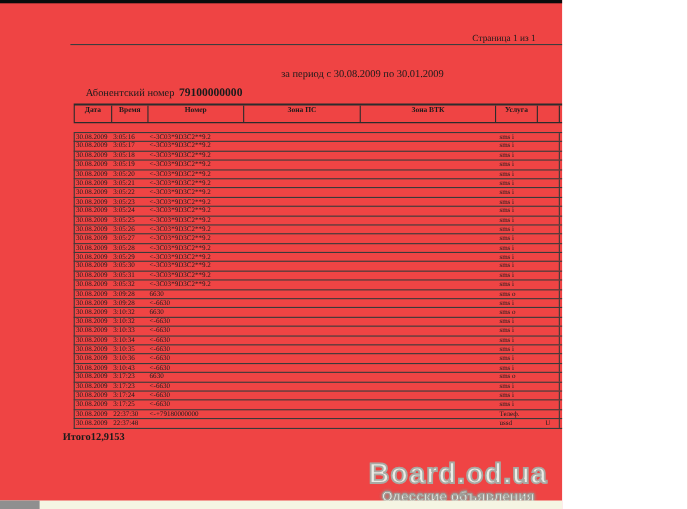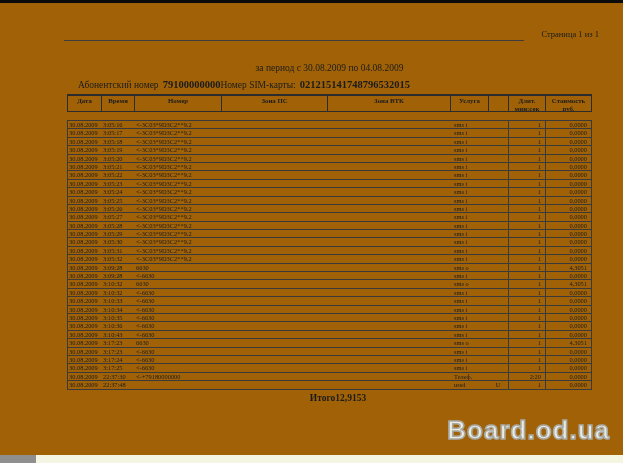--- a/index.html
+++ b/index.html
@@ -3,7 +3,7 @@
 <meta charset="utf-8">
 <style>
   html,body{margin:0;padding:0;background:#ffffff;}
-  .screen{position:relative;width:623px;height:463px;background:#a16207;overflow:hidden;
+  .screen{position:relative;width:511px;height:463px;background:#ef4444;overflow:hidden;
           font-family:"Liberation Serif",serif;color:#1b1b1b;}
   .topbar{position:absolute;top:0;left:0;width:625px;height:3px;background:#0b0b0b;}
 

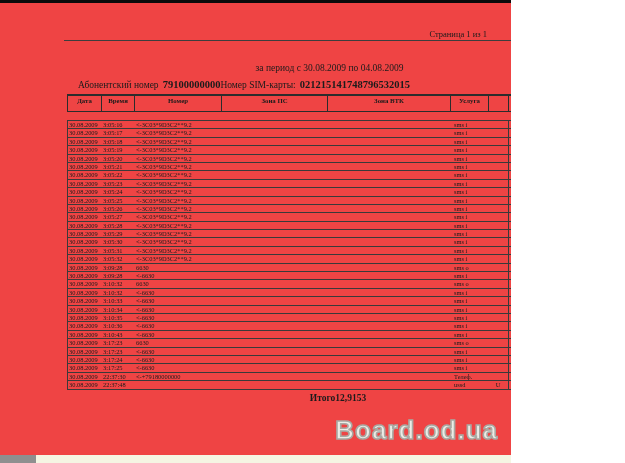--- a/index.html
+++ b/index.html
@@ -63,7 +63,7 @@
   <div class="rule"></div>
   <div class="page-label">Страница 1 из 1</div>
 
-  <div class="doc-subtitle">за период с 30.08.2009 по 04.08.2009</div>
+  <div class="doc-subtitle">за период с 30.08.2009 по 30.01.2009</div>
 
   <div class="acct-row">
     <div class="acct-left">

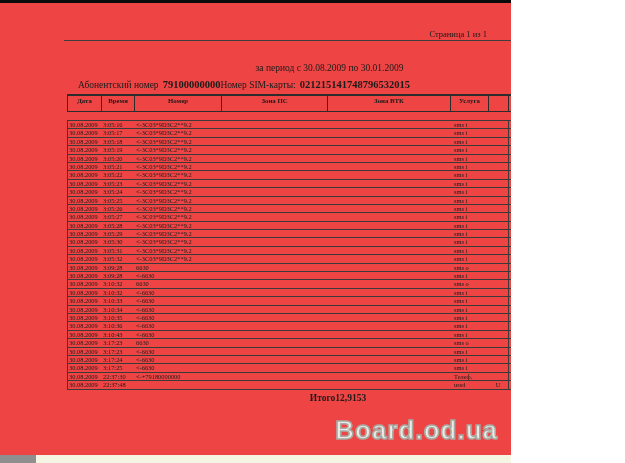--- a/index.html
+++ b/index.html
@@ -69,9 +69,6 @@
     <div class="acct-left">
       <span>Абонентский номер</span><b>79100000000</b>
     </div>
-    <div class="acct-right">
-      <span>Номер SIM-карты:</span><b>021215141748796532015</b>
-    </div>
   </div>
 
   <div class="calls-table">

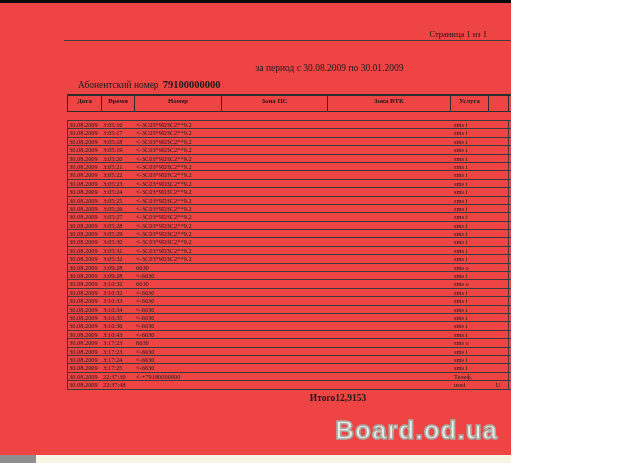--- a/index.html
+++ b/index.html
@@ -38,8 +38,8 @@
   .td.c6{text-align:center;padding:0;}
   .td.c7,.td.c8{border-left:1px solid #3a3a3a;text-align:right;padding-right:4px;padding-left:0;}
 
-  .total-row{position:absolute;top:393px;left:74px;width:525px;display:flex;
-             justify-content:center;font-size:9.5px;font-weight:bold;}
+  .total-row{position:absolute;top:393px;left:54px;width:525px;display:flex;
+             justify-content:flex-start;font-size:9.5px;font-weight:bold;}
   .total-row .tl{padding-left:3px;}
 
   .watermark{position:absolute;top:416px;right:13px;text-align:center;

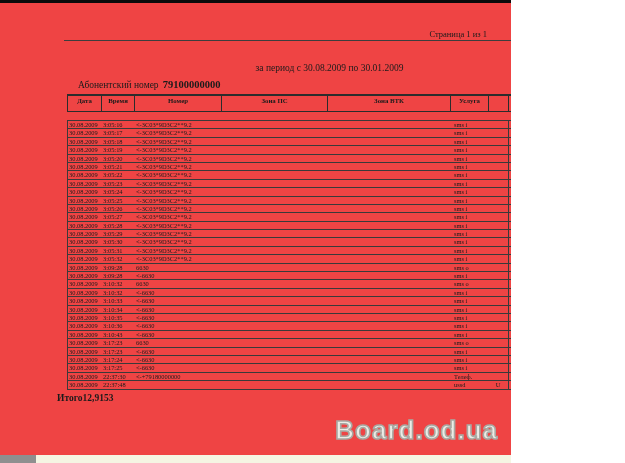--- a/index.html
+++ b/index.html
@@ -466,6 +466,7 @@
 
   <div class="watermark">
     <div class="wm1">Board.od.ua</div>
+    <div class="wm2">Одесские объявления</div>
   </div>
 
   <div class="bottom-strip">

